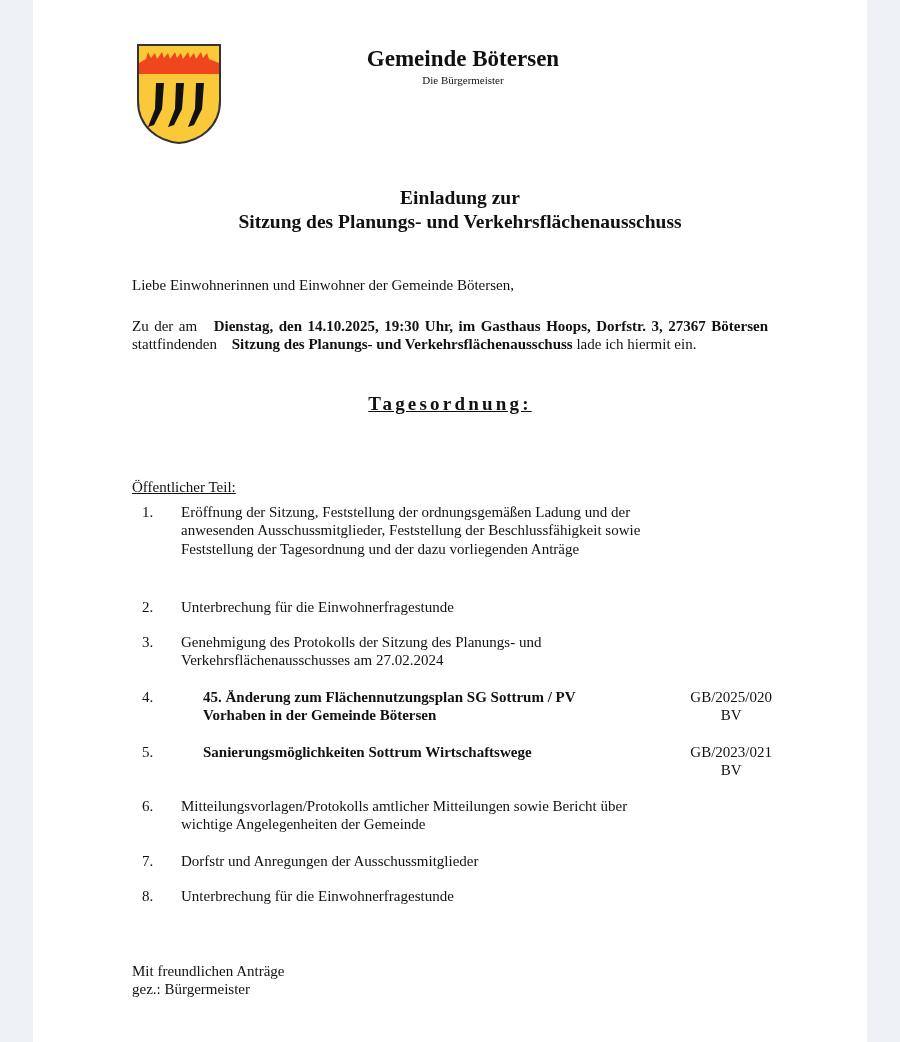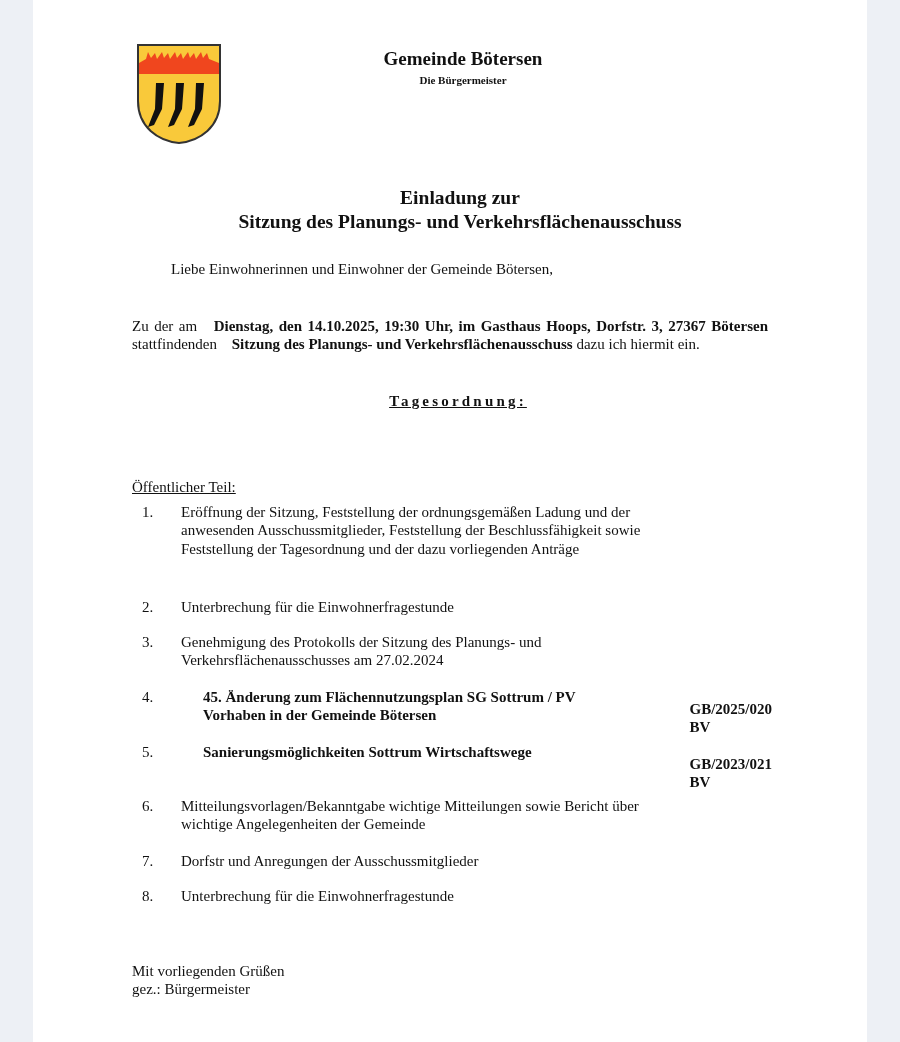--- a/index.html
+++ b/index.html
@@ -8,7 +8,7 @@
   .abs { position:absolute; }
   .logo { left:103px; top:43px; width:86px; height:102px; }
   .org { left:290px; top:45px; width:280px; text-align:center; }
-  .org-name { font-size:19px; font-weight:bold; line-height:28px; }
+  .org-name { font-size:23px; font-weight:bold; line-height:28px; }
   .org-sub { font-size:11px; font-weight:bold; line-height:14px;text-align:center; }
   .title { left:0; width:854px; top:186px; text-align:center; font-size:19.5px; font-weight:bold; line-height:24px; }
   .p { font-size:15px; line-height:18px; }

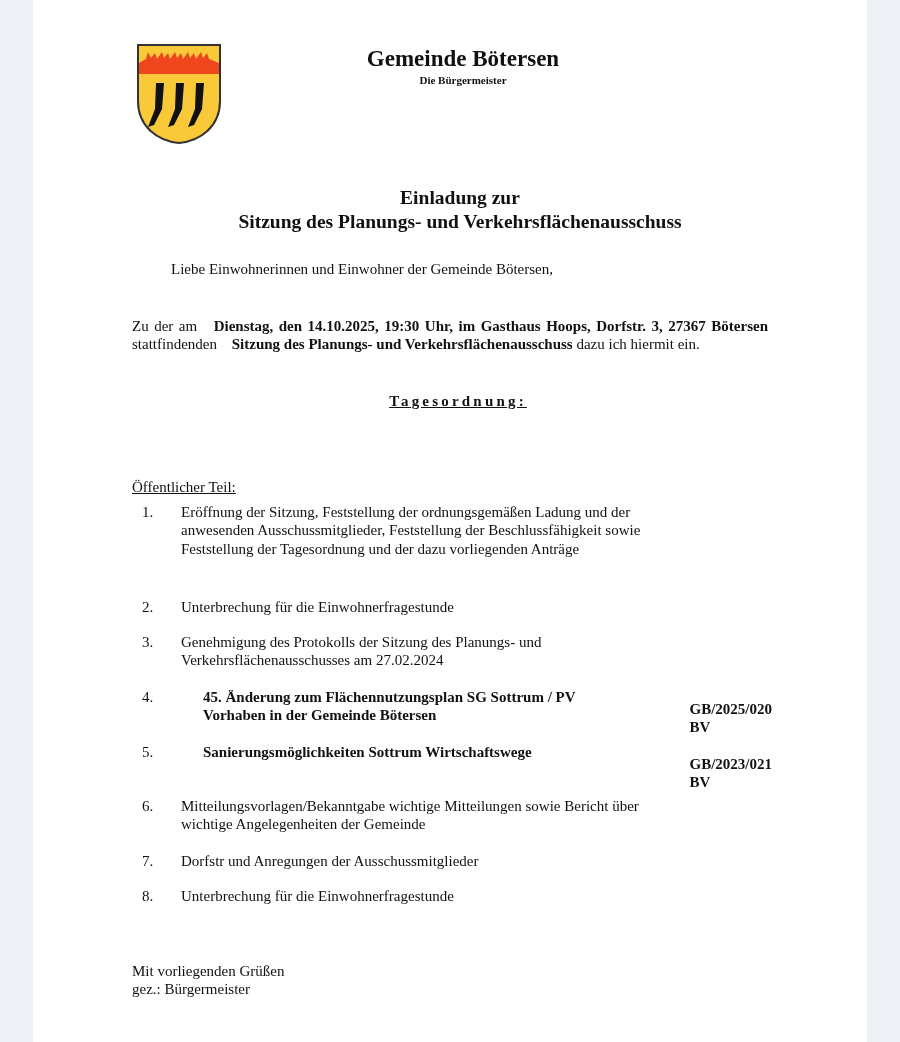--- a/index.html
+++ b/index.html
@@ -9,7 +9,7 @@
   .logo { left:103px; top:43px; width:86px; height:102px; }
   .org { left:290px; top:45px; width:280px; text-align:center; }
   .org-name { font-size:23px; font-weight:bold; line-height:28px; }
-  .org-sub { font-size:11px; font-weight:bold; line-height:14px;text-align:center; }
+  .org-sub { font-size:11px; font-weight:normal; line-height:14px;text-align:center; }
   .title { left:0; width:854px; top:186px; text-align:center; font-size:19.5px; font-weight:bold; line-height:24px; }
   .p { font-size:15px; line-height:18px; }
   .greet { left:99px; top:260px;margin-left:39px; }

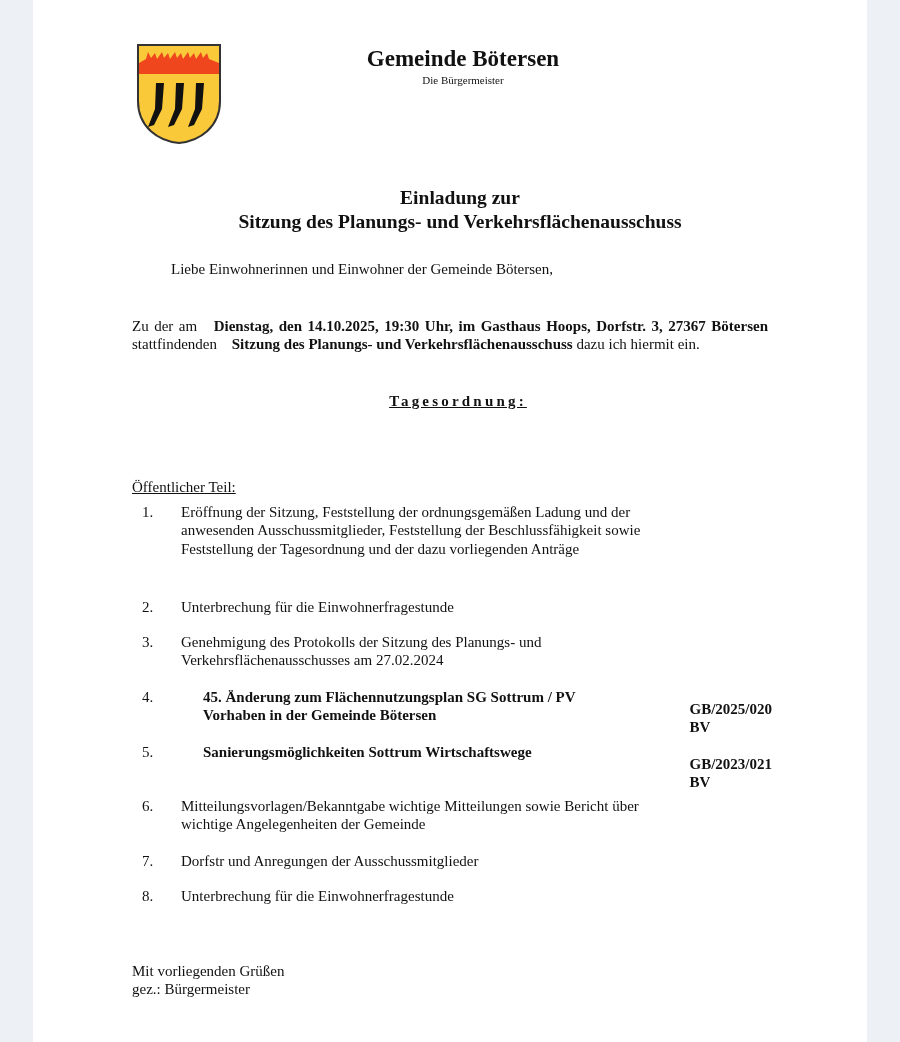--- a/index.html
+++ b/index.html
@@ -12,7 +12,7 @@
   .org-sub { font-size:11px; font-weight:normal; line-height:14px;text-align:center; }
   .title { left:0; width:854px; top:186px; text-align:center; font-size:19.5px; font-weight:bold; line-height:24px; }
   .p { font-size:15px; line-height:18px; }
-  .greet { left:99px; top:260px;margin-left:39px; }
+  .greet { left:99px; top:276px; }
   .intro { left:99px; top:317px; width:636px; text-align:justify; }
   .intro b { font-weight:bold;margin-left:11px; }
   .agenda-h { left:0; width:834px; top:393px; text-align:center; font-size:15px; font-weight:bold; letter-spacing:3.2px; text-decoration:underline;margin-left:8px; }

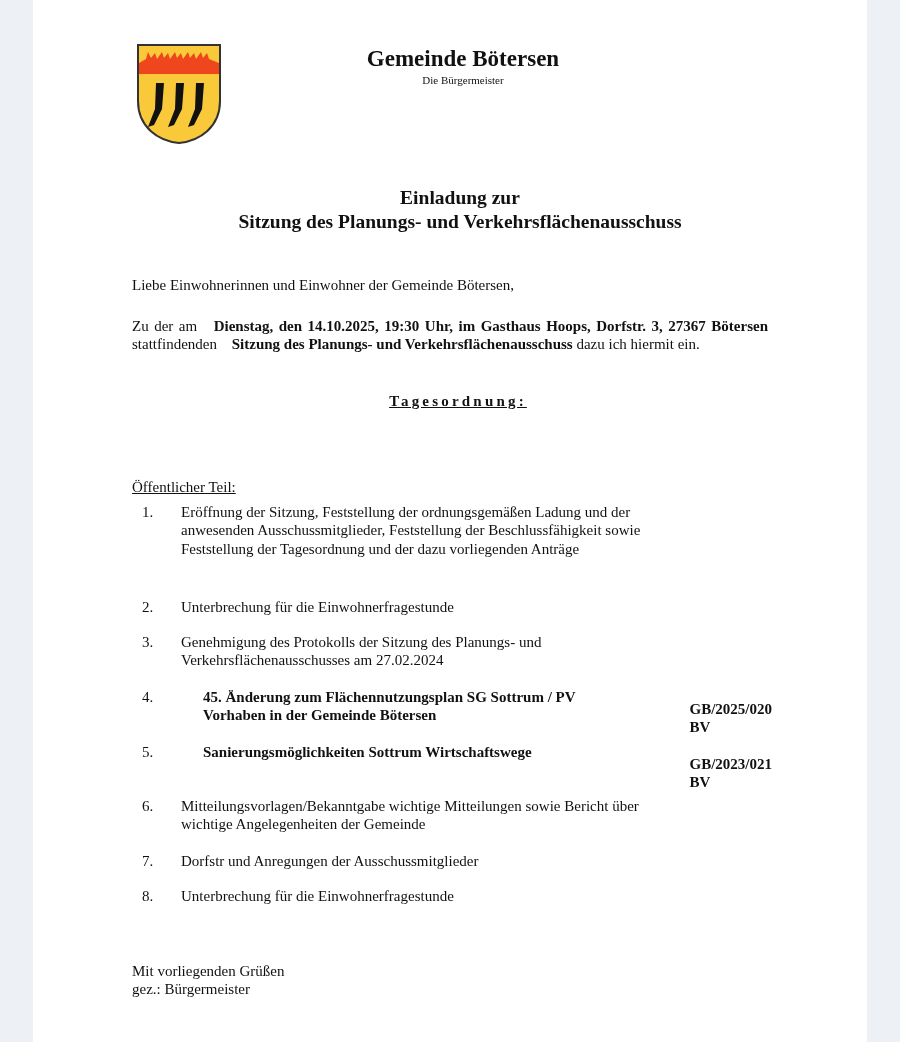--- a/index.html
+++ b/index.html
@@ -49,7 +49,7 @@
 
   <div class="abs p greet">Liebe Einwohnerinnen und Einwohner der Gemeinde Bötersen,</div>
 
-  <div class="abs p intro"><span>Zu der am </span><b>Dienstag, den 14.10.2025, 19:30 Uhr, im Gasthaus Hoops, Dorfstr. 3, 27367 Bötersen</b><span> stattfindenden </span><b>Sitzung des Planungs- und Verkehrsflächenausschuss</b><span> dazu ich hiermit ein.</span></div>
+  <div class="abs p intro"><span>Zu der am </span><b>Dienstag, den 14.10.2025, 19:30 Uhr, im Gasthaus Hoops, Dorfstr. 3, 27367 Bötersen</b><span> stattfindenden </span><b>Sitzung des Planungs- und Verkehrsflächenausschuss</b><span> lade ich hiermit ein.</span></div>
 
   <div class="abs agenda-h">Tagesordnung:</div>
 

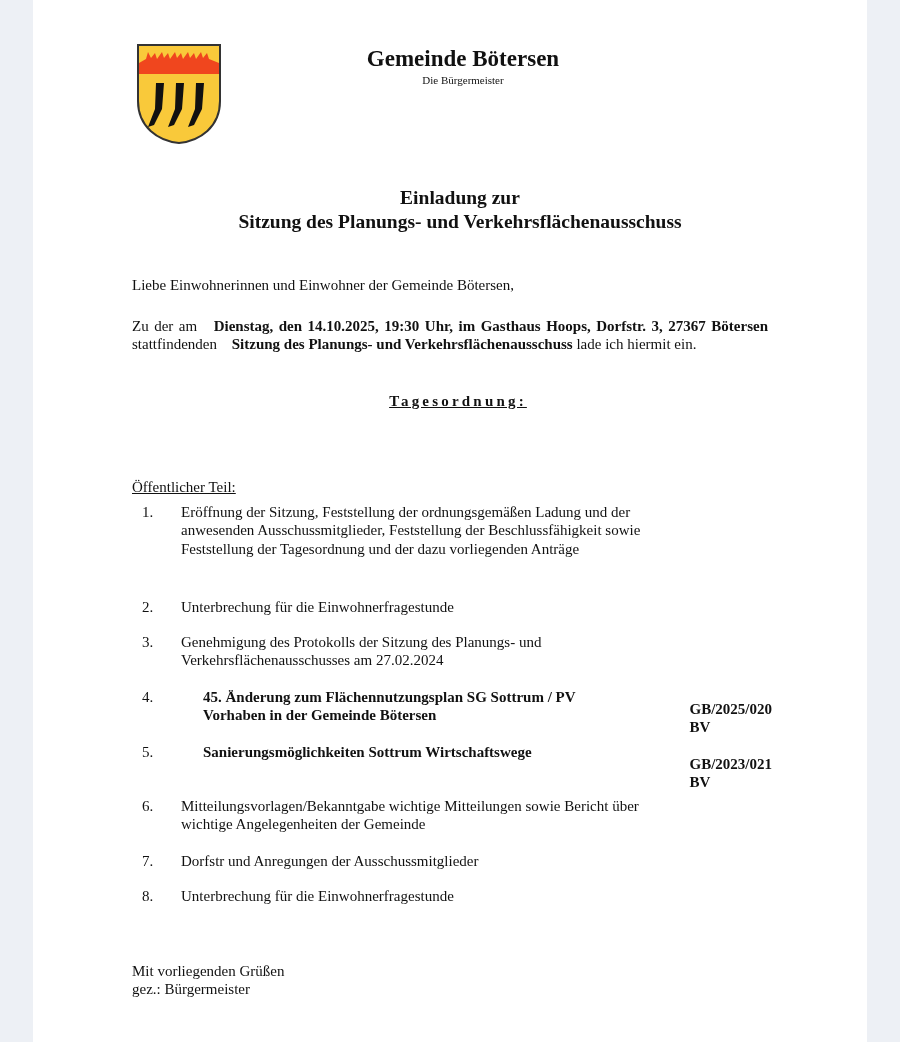--- a/index.html
+++ b/index.html
@@ -15,7 +15,7 @@
   .greet { left:99px; top:276px; }
   .intro { left:99px; top:317px; width:636px; text-align:justify; }
   .intro b { font-weight:bold;margin-left:11px; }
-  .agenda-h { left:0; width:834px; top:393px; text-align:center; font-size:15px; font-weight:bold; letter-spacing:3.2px; text-decoration:underline;margin-left:8px; }
+  .agenda-h { left:0; width:834px; top:393px; text-align:center; font-size:19px; font-weight:bold; letter-spacing:3.2px; text-decoration:underline; }
   .public { left:99px; top:478px; text-decoration:underline; }
   .item { position:absolute; left:99px; width:640px; font-size:15px; line-height:18.3px; }
   .item .num { position:absolute; left:10px; top:0; }

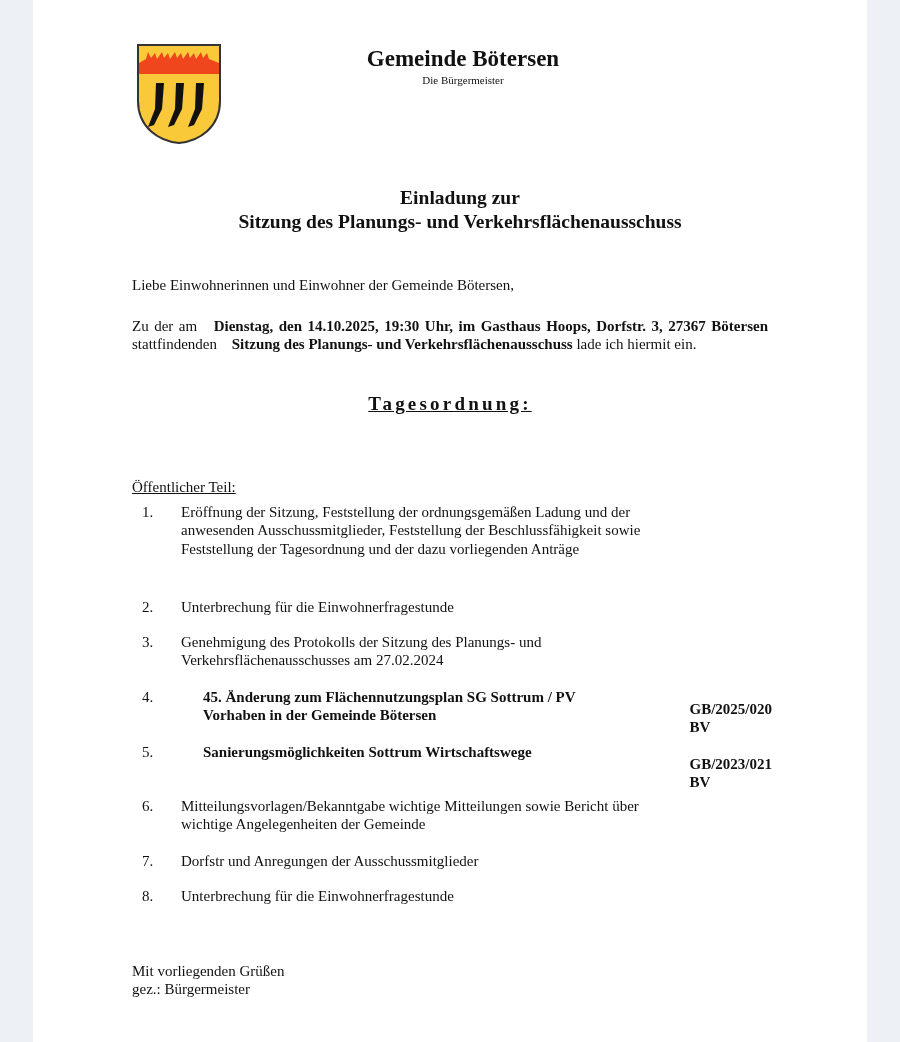--- a/index.html
+++ b/index.html
@@ -21,7 +21,7 @@
   .item .num { position:absolute; left:10px; top:0; }
   .item .txt { position:absolute; left:49px; top:0; width:460px; }
   .item .txt.bold { font-weight:bold; width:420px;margin-left:22px; }
-  .item .ref { position:absolute; right:0; top:12px; text-align:left; font-weight:bold; }
+  .item .ref { position:absolute; right:0; top:0; text-align:center; font-weight:normal; }
   .closing { left:99px; top:962px; }
 </style>
 </head>

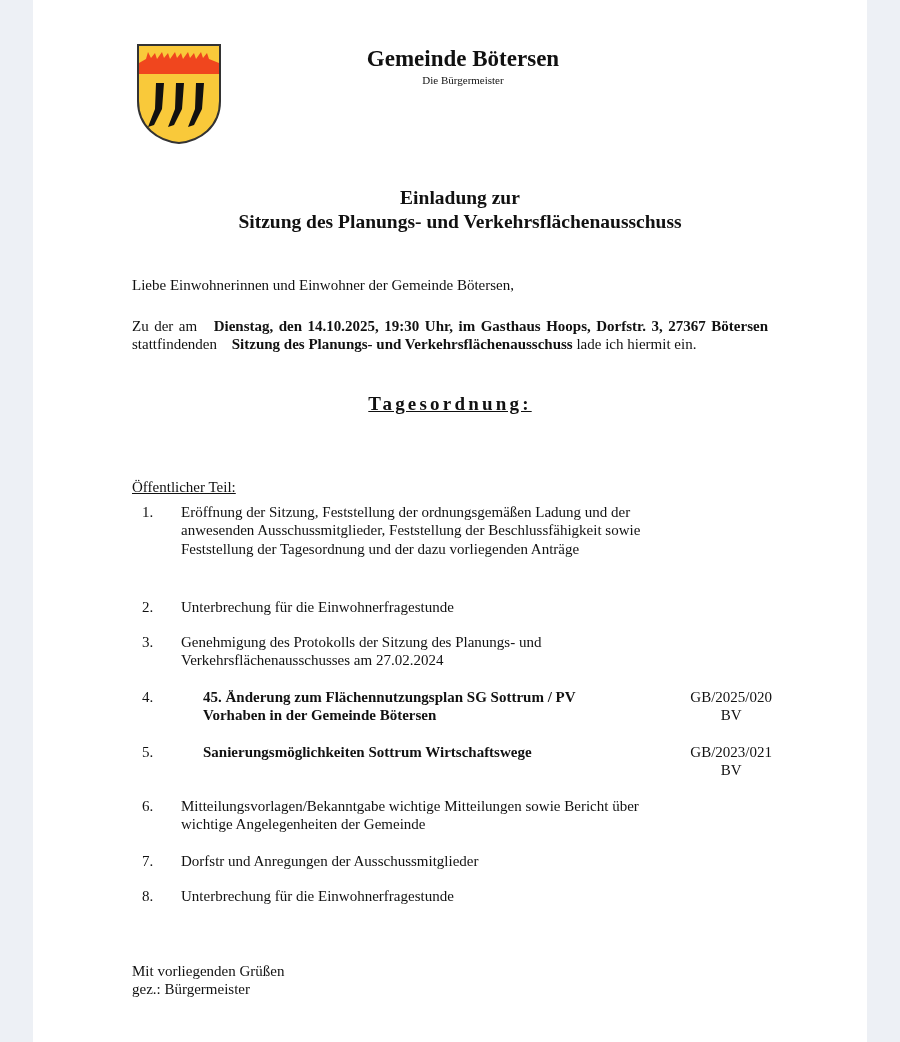--- a/index.html
+++ b/index.html
@@ -86,7 +86,7 @@
       </div>
       <div class="item" style="top: 797px;">
         <span class="num">6.</span>
-        <span class="txt">Mitteilungsvorlagen/Bekanntgabe wichtige Mitteilungen sowie Bericht über wichtige Angelegenheiten der Gemeinde</span>
+        <span class="txt">Mitteilungsvorlagen/Protokolls amtlicher Mitteilungen sowie Bericht über wichtige Angelegenheiten der Gemeinde</span>
       </div>
       <div class="item" style="top: 852px;">
         <span class="num">7.</span>

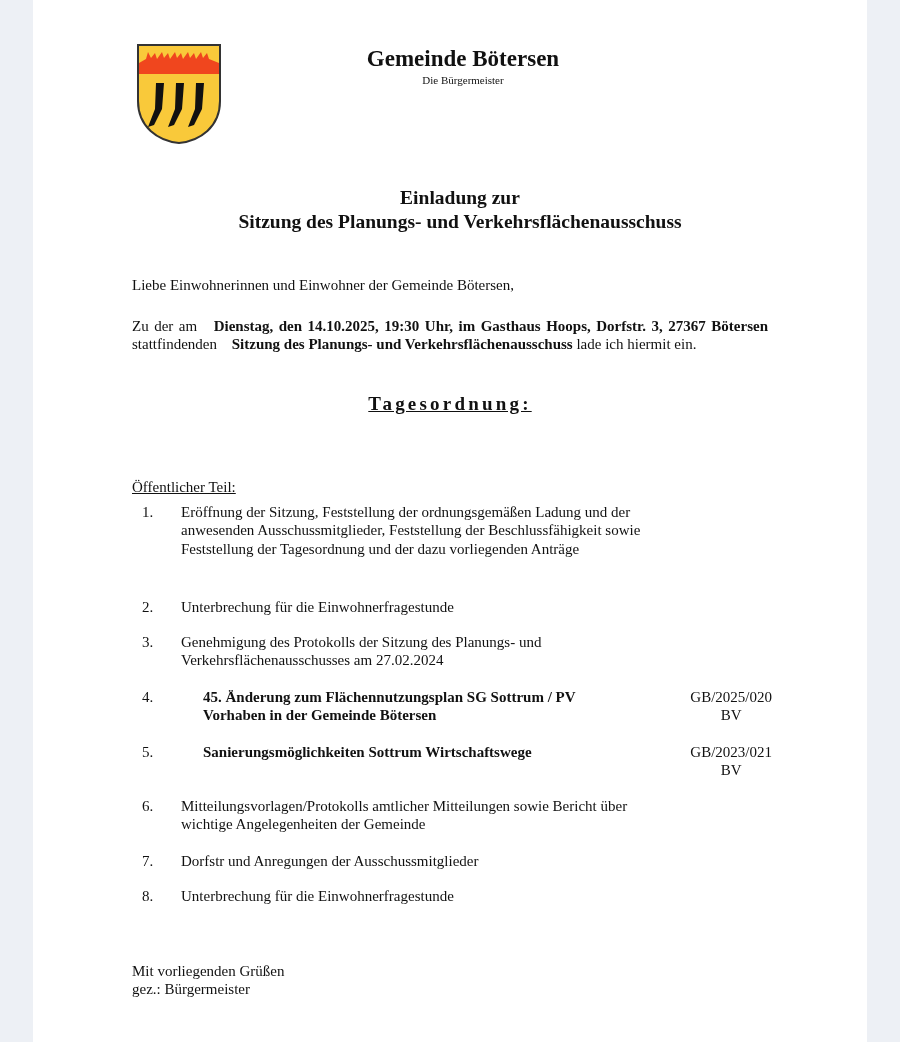--- a/index.html
+++ b/index.html
@@ -99,7 +99,7 @@
     </div>
 
   <div class="abs p closing">
-    <div>Mit vorliegenden Grüßen</div>
+    <div>Mit freundlichen Anträge</div>
     <div>gez.: Bürgermeister</div>
   </div>
 </div>

